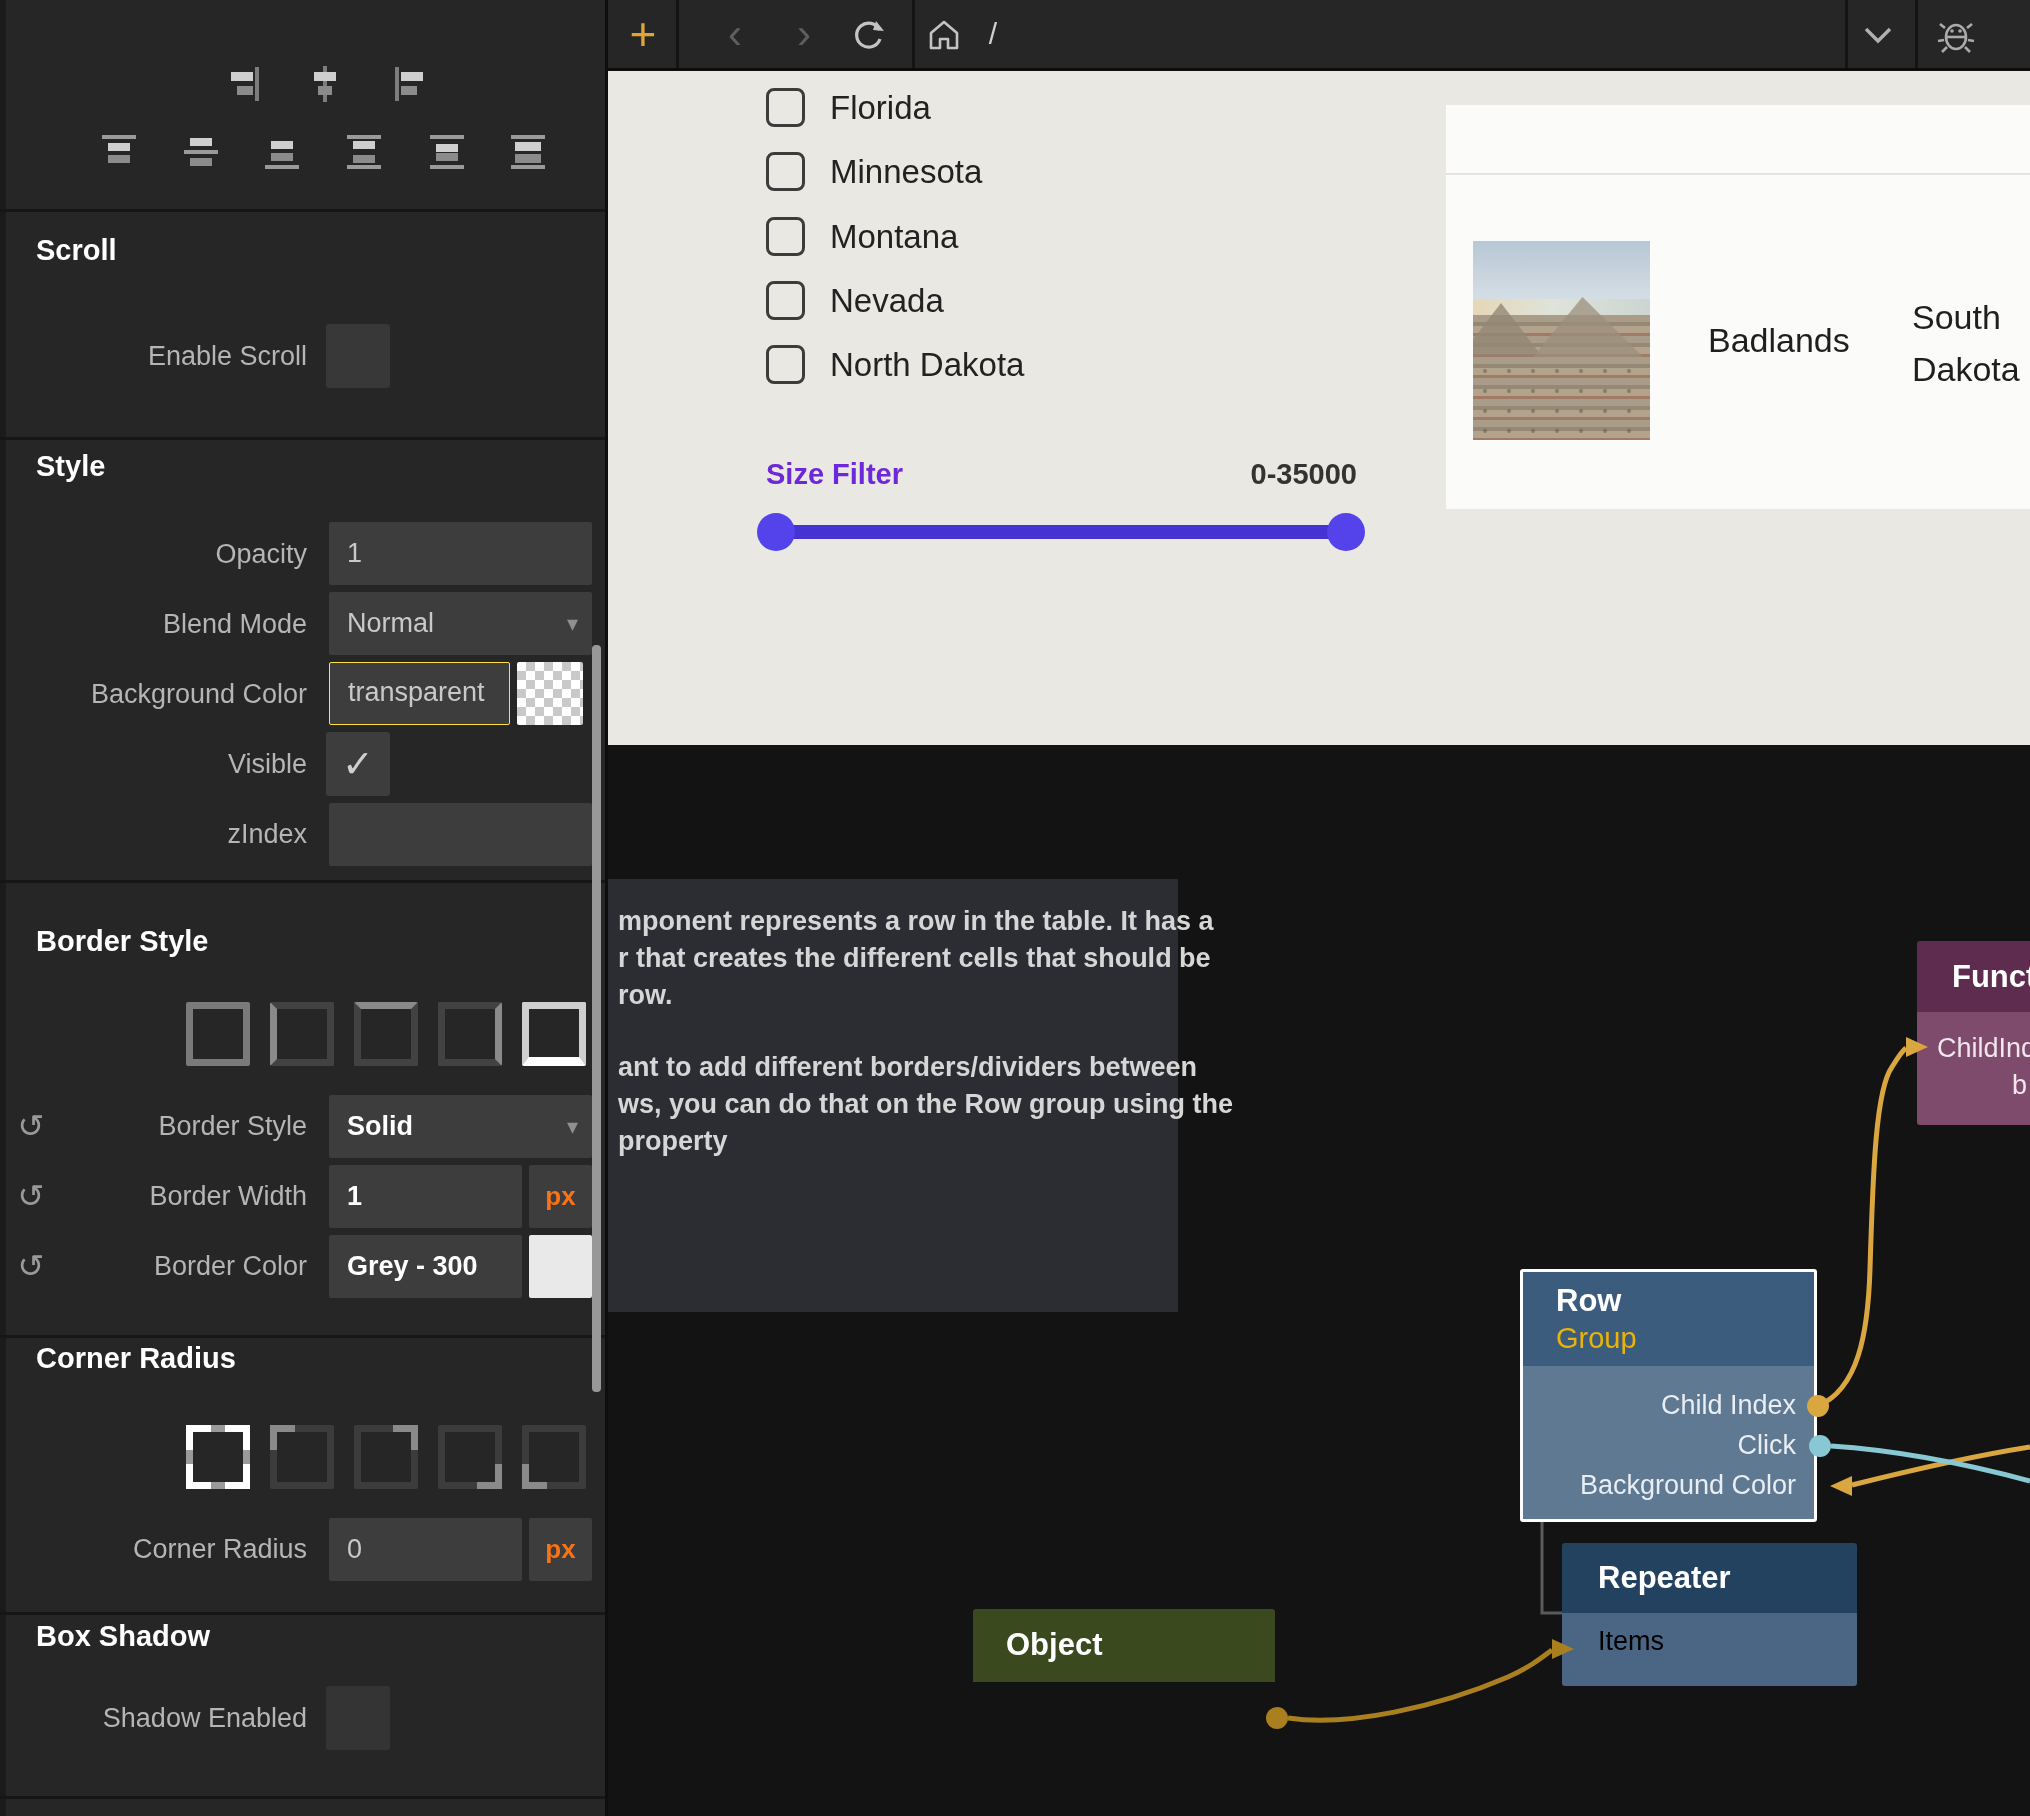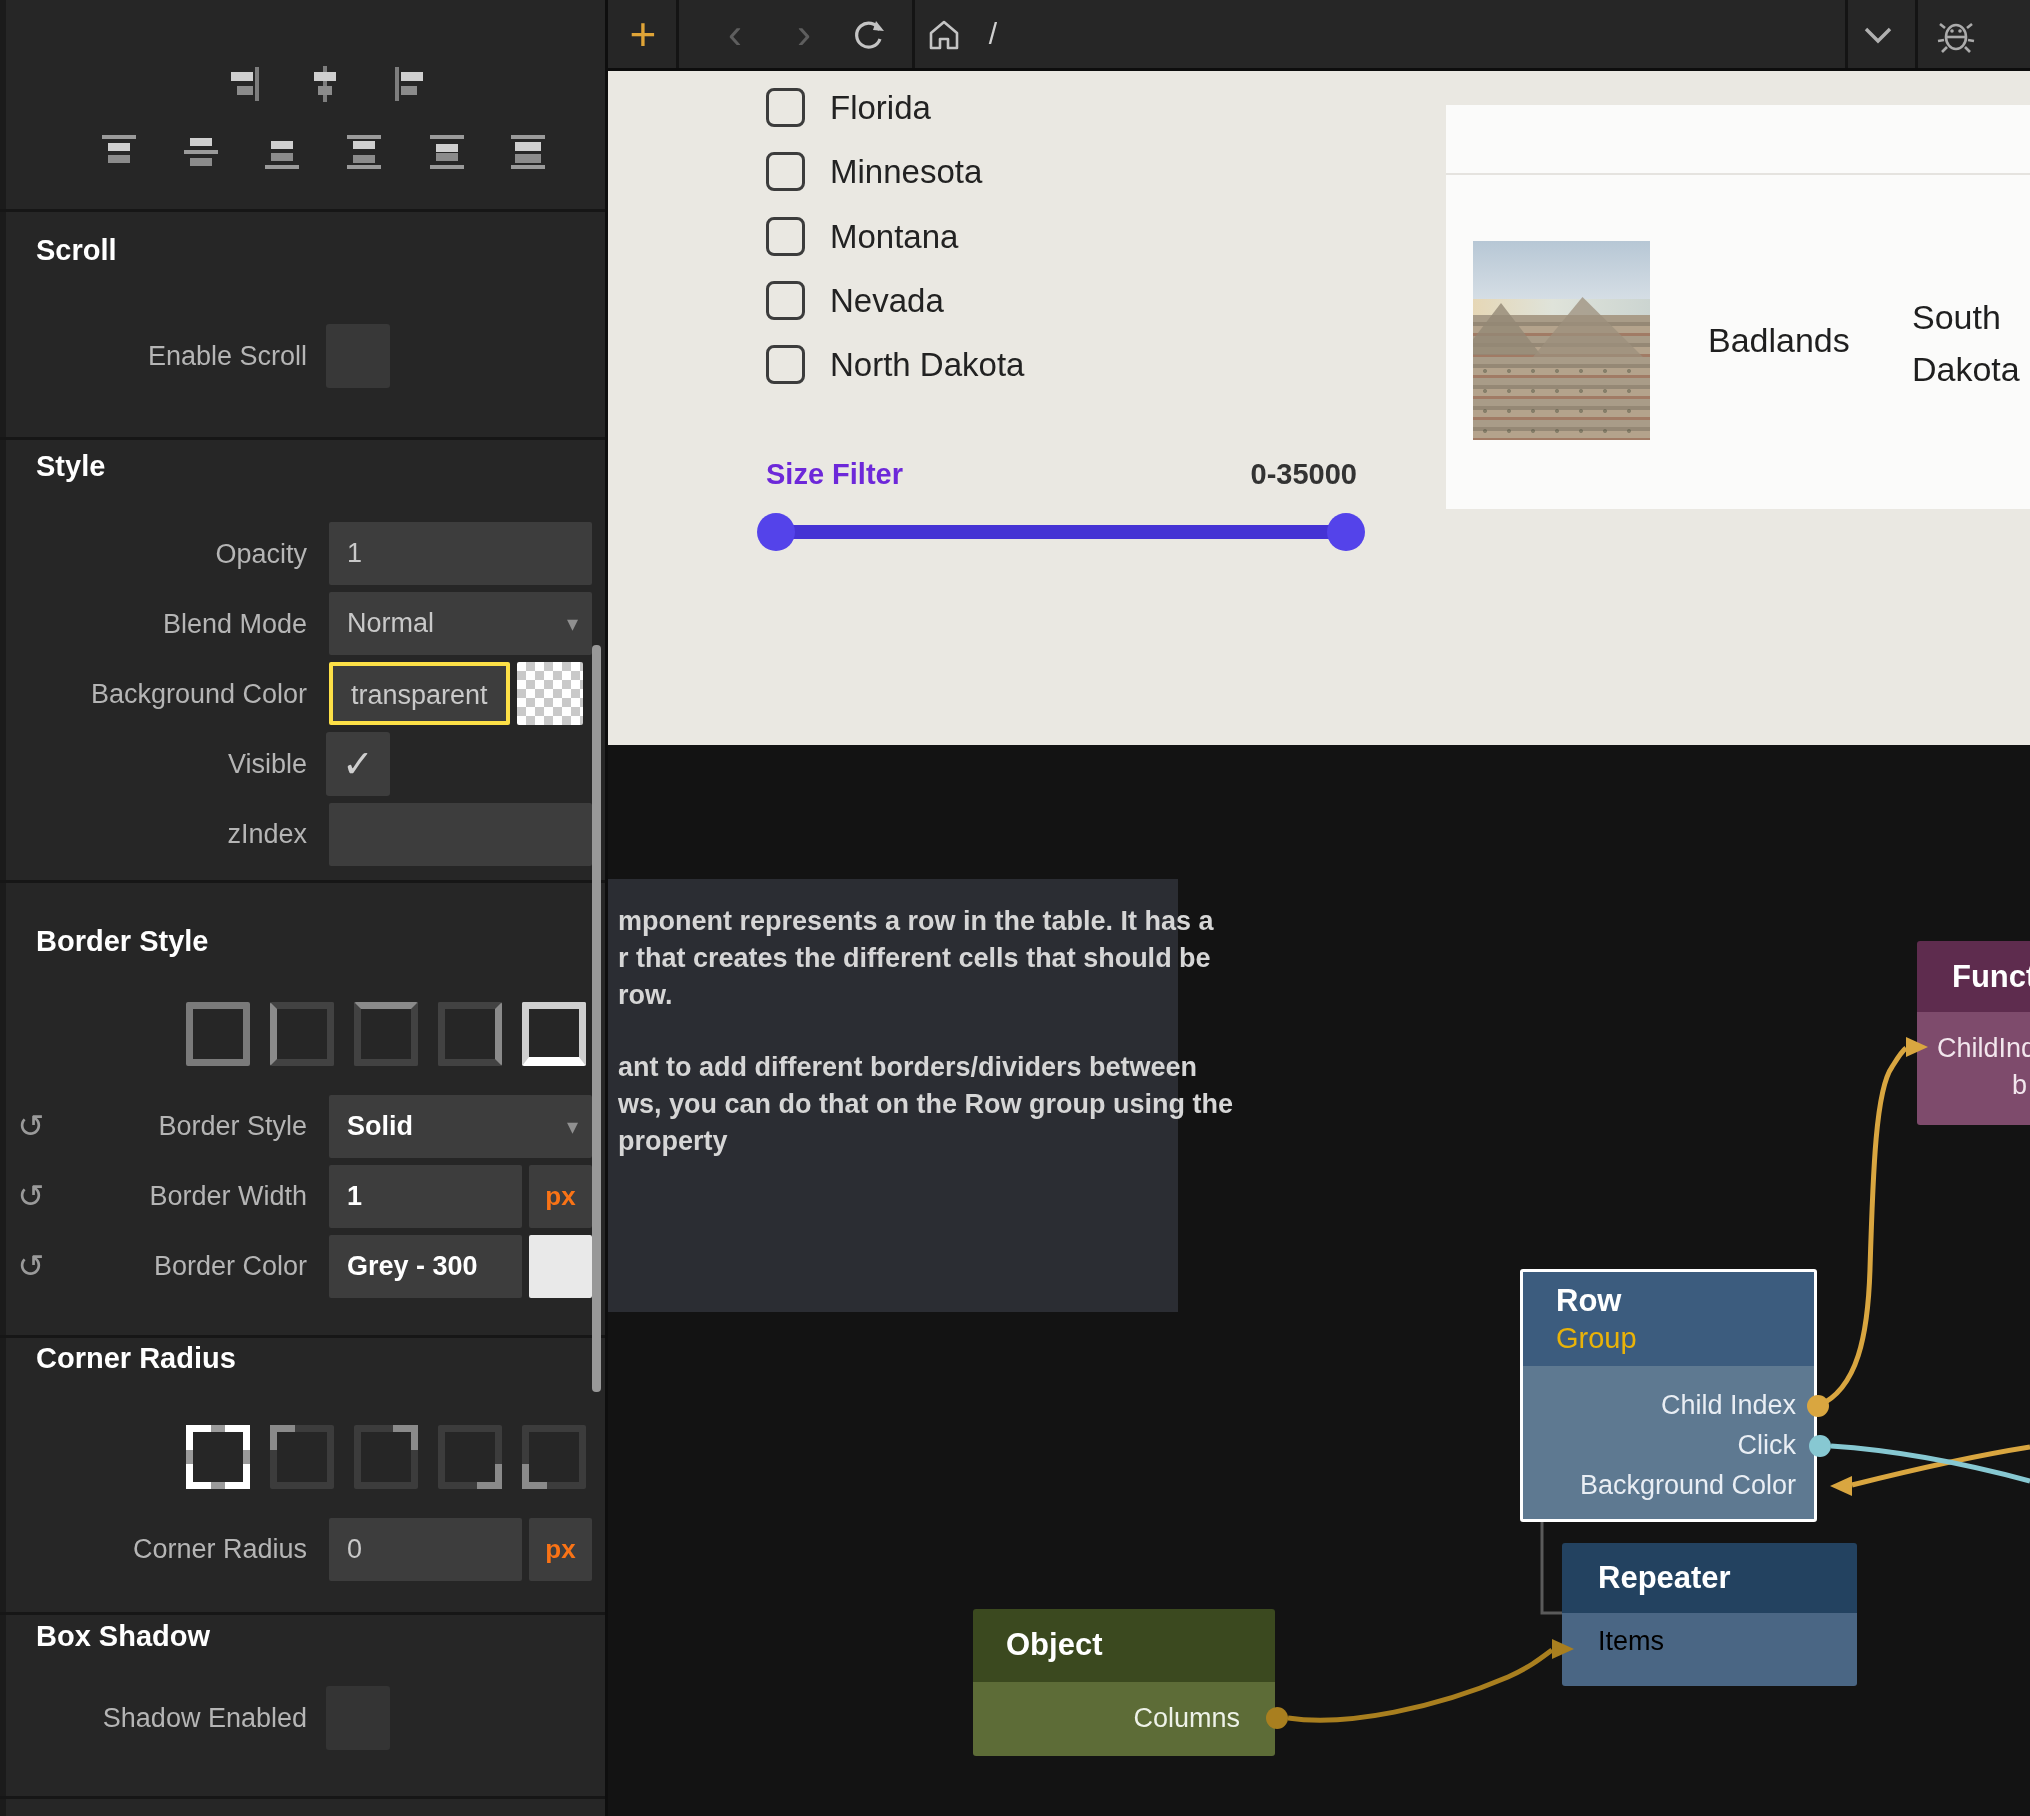--- a/index.html
+++ b/index.html
@@ -148,7 +148,7 @@
     </div>
 
     <div class="abs lbl" style="top:678px">Background Color</div>
-    <div class="abs inp" style="left:329px;top:662px;width:181px;height:63px;line-height:59px;border:4px solid #fde047">transparent</div>
+    <div class="abs inp" style="left:329px;top:662px;width:181px;height:63px;line-height:59px;border:1px solid #fde047">transparent</div>
     <div class="abs checker" style="left:517px;top:662px;width:66px;height:63px"></div>
 
     <div class="abs lbl" style="top:748px">Visible</div>

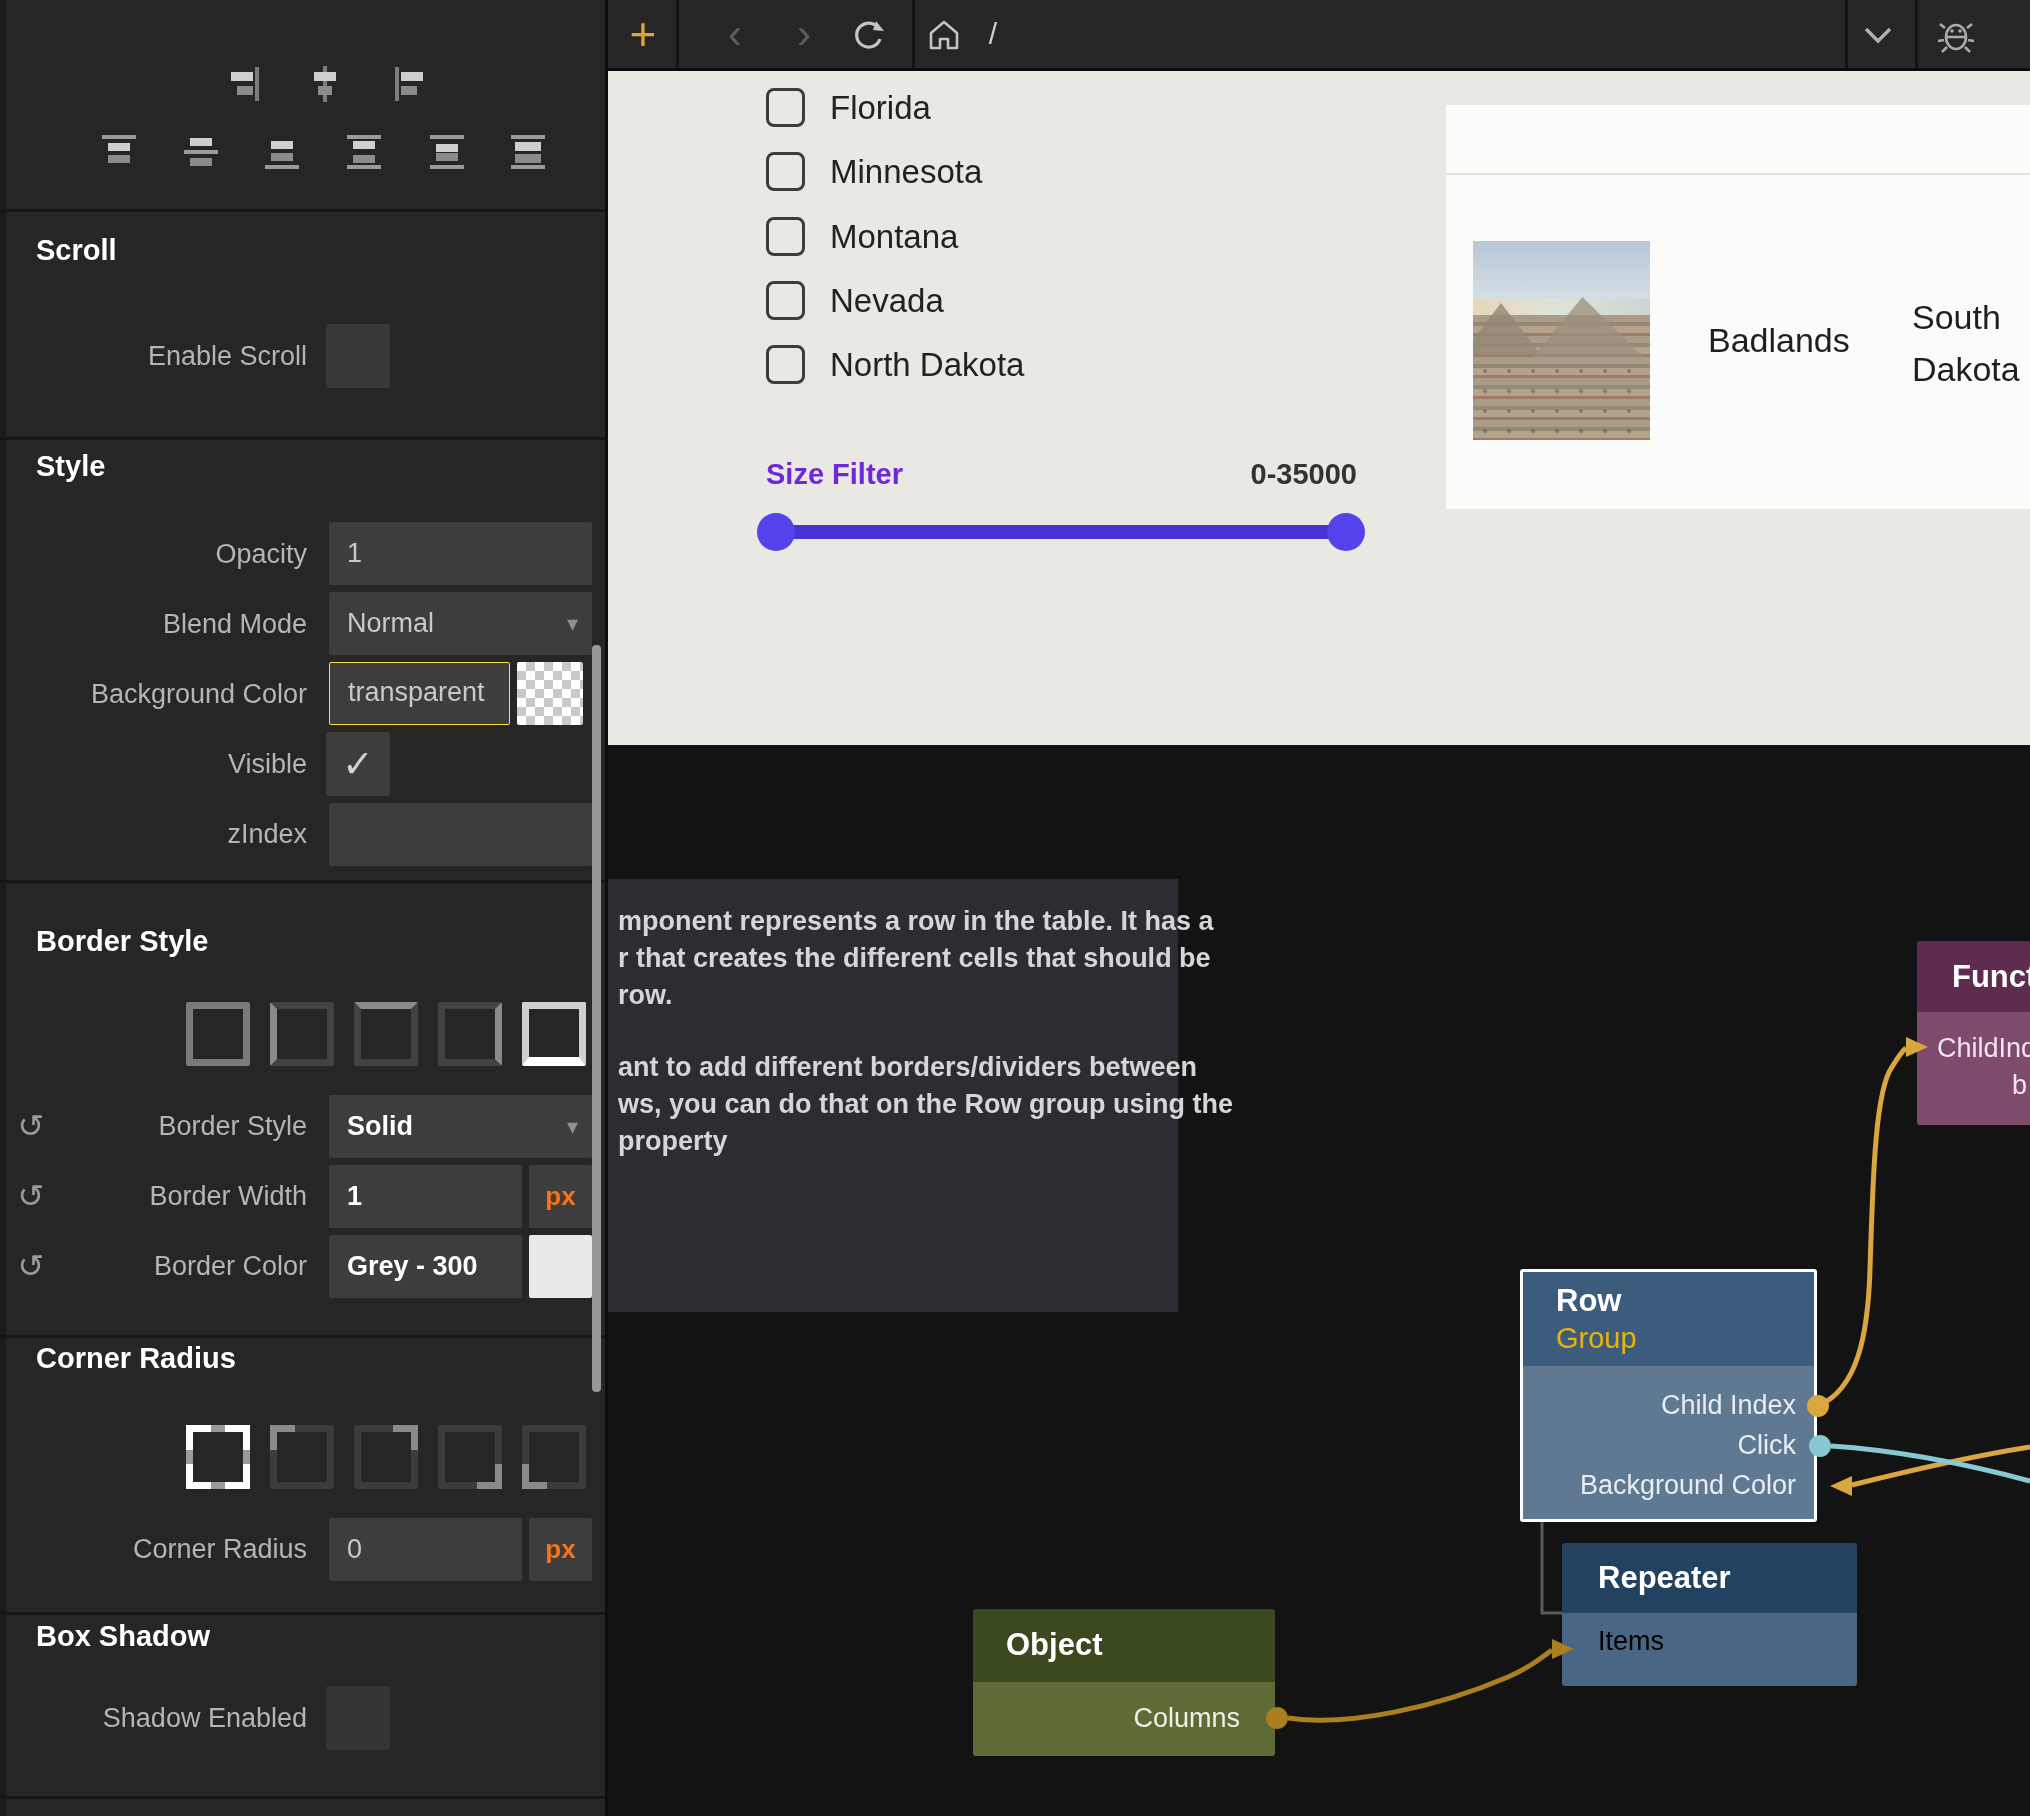--- a/index.html
+++ b/index.html
@@ -348,9 +348,6 @@
       <div class="nhd" style="height:73px;background:#3b491f">
         <div class="ttl" style="position:absolute;left:33px;top:19px">Object</div>
       </div>
-      <div class="abs" style="left:0;top:73px;width:302px;height:74px;background:#5d6c37">
-        <div class="port" style="position:absolute;right:35px;top:21px;color:#eef2e8">Columns</div>
-      </div>
     </div>
 
     <svg class="abs" style="left:0;top:0" width="1422" height="1071">

